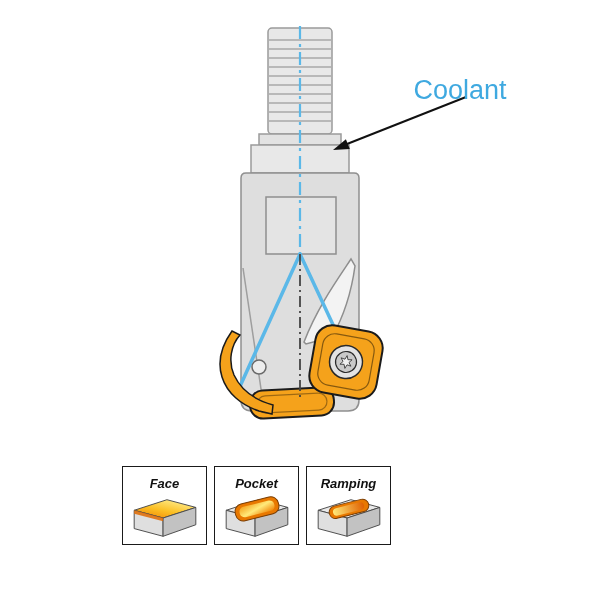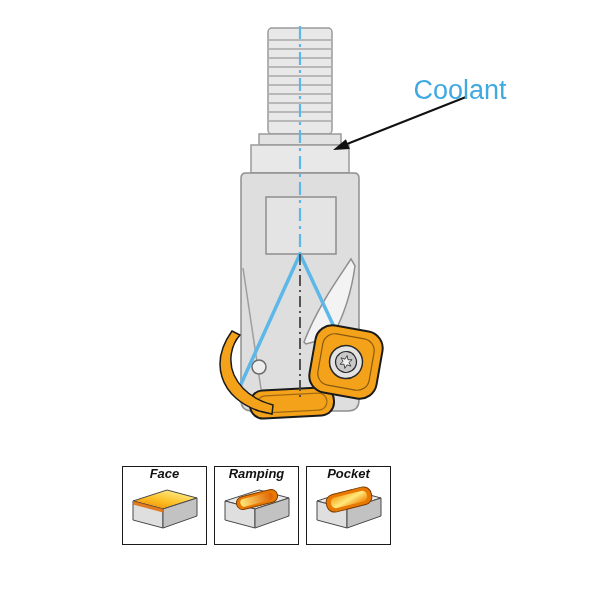--- a/index.html
+++ b/index.html
@@ -15,7 +15,7 @@
   .op-box{
     width:85px;height:79px;border:1.6px solid #1a1a1a;background:#fff;
     box-sizing:border-box;display:flex;flex-direction:column;align-items:center;
-    padding-top:0;
+    padding-top:10px;
   }
   .op-label{
     font-size:13px;font-weight:bold;font-style:italic;color:#111;line-height:14px;

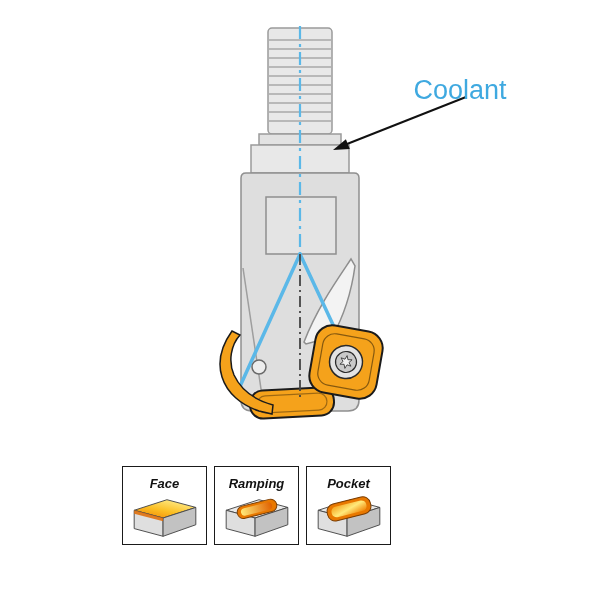--- a/index.html
+++ b/index.html
@@ -120,27 +120,6 @@
 
 
     <div class="op-box">
-      <span class="op-label">Ramping</span>
-      <svg class="op-illo" width="78" height="54" viewBox="0 0 78 54">
-        <defs>
-          <linearGradient id="gradR" x1="0" y1="0" x2="1" y2="0">
-            <stop offset="0" stop-color="#FFE97A"></stop>
-            <stop offset="1" stop-color="#E06000"></stop>
-          </linearGradient>
-        </defs>
-        <g>
-          <polygon points="7,19 41,8 71,16 37,27" fill="#e9e9e9" stroke="#4a4a4a" stroke-width="1"></polygon>
-          <polygon points="7,19 37,27 37,46 7,38" fill="#dfdfdf" stroke="#4a4a4a" stroke-width="1"></polygon>
-          <polygon points="37,27 71,16 71,34 37,46" fill="#c2c2c2" stroke="#4a4a4a" stroke-width="1"></polygon>
-          <g transform="translate(39,17.5) rotate(-14)">
-            <rect x="-21" y="-6.5" width="42" height="13" rx="6.5" fill="#E87800" stroke="#7a3c00" stroke-width="1"></rect>
-            <rect x="-17" y="-4" width="33" height="8" rx="4" fill="url(#gradR)"></rect>
-          </g>
-        </g>
-      </svg>
-    </div>
-
-    <div class="op-box">
       <span class="op-label">Pocket</span>
       <svg class="op-illo" width="78" height="54" viewBox="0 0 78 54">
         <defs>
@@ -162,6 +141,27 @@
       </svg>
     </div>
 
+    <div class="op-box">
+      <span class="op-label">Ramping</span>
+      <svg class="op-illo" width="78" height="54" viewBox="0 0 78 54">
+        <defs>
+          <linearGradient id="gradR" x1="0" y1="0" x2="1" y2="0">
+            <stop offset="0" stop-color="#FFE97A"></stop>
+            <stop offset="1" stop-color="#E06000"></stop>
+          </linearGradient>
+        </defs>
+        <g>
+          <polygon points="7,19 41,8 71,16 37,27" fill="#e9e9e9" stroke="#4a4a4a" stroke-width="1"></polygon>
+          <polygon points="7,19 37,27 37,46 7,38" fill="#dfdfdf" stroke="#4a4a4a" stroke-width="1"></polygon>
+          <polygon points="37,27 71,16 71,34 37,46" fill="#c2c2c2" stroke="#4a4a4a" stroke-width="1"></polygon>
+          <g transform="translate(39,17.5) rotate(-14)">
+            <rect x="-21" y="-6.5" width="42" height="13" rx="6.5" fill="#E87800" stroke="#7a3c00" stroke-width="1"></rect>
+            <rect x="-17" y="-4" width="33" height="8" rx="4" fill="url(#gradR)"></rect>
+          </g>
+        </g>
+      </svg>
+    </div>
+
   </div>
 </div>
 

